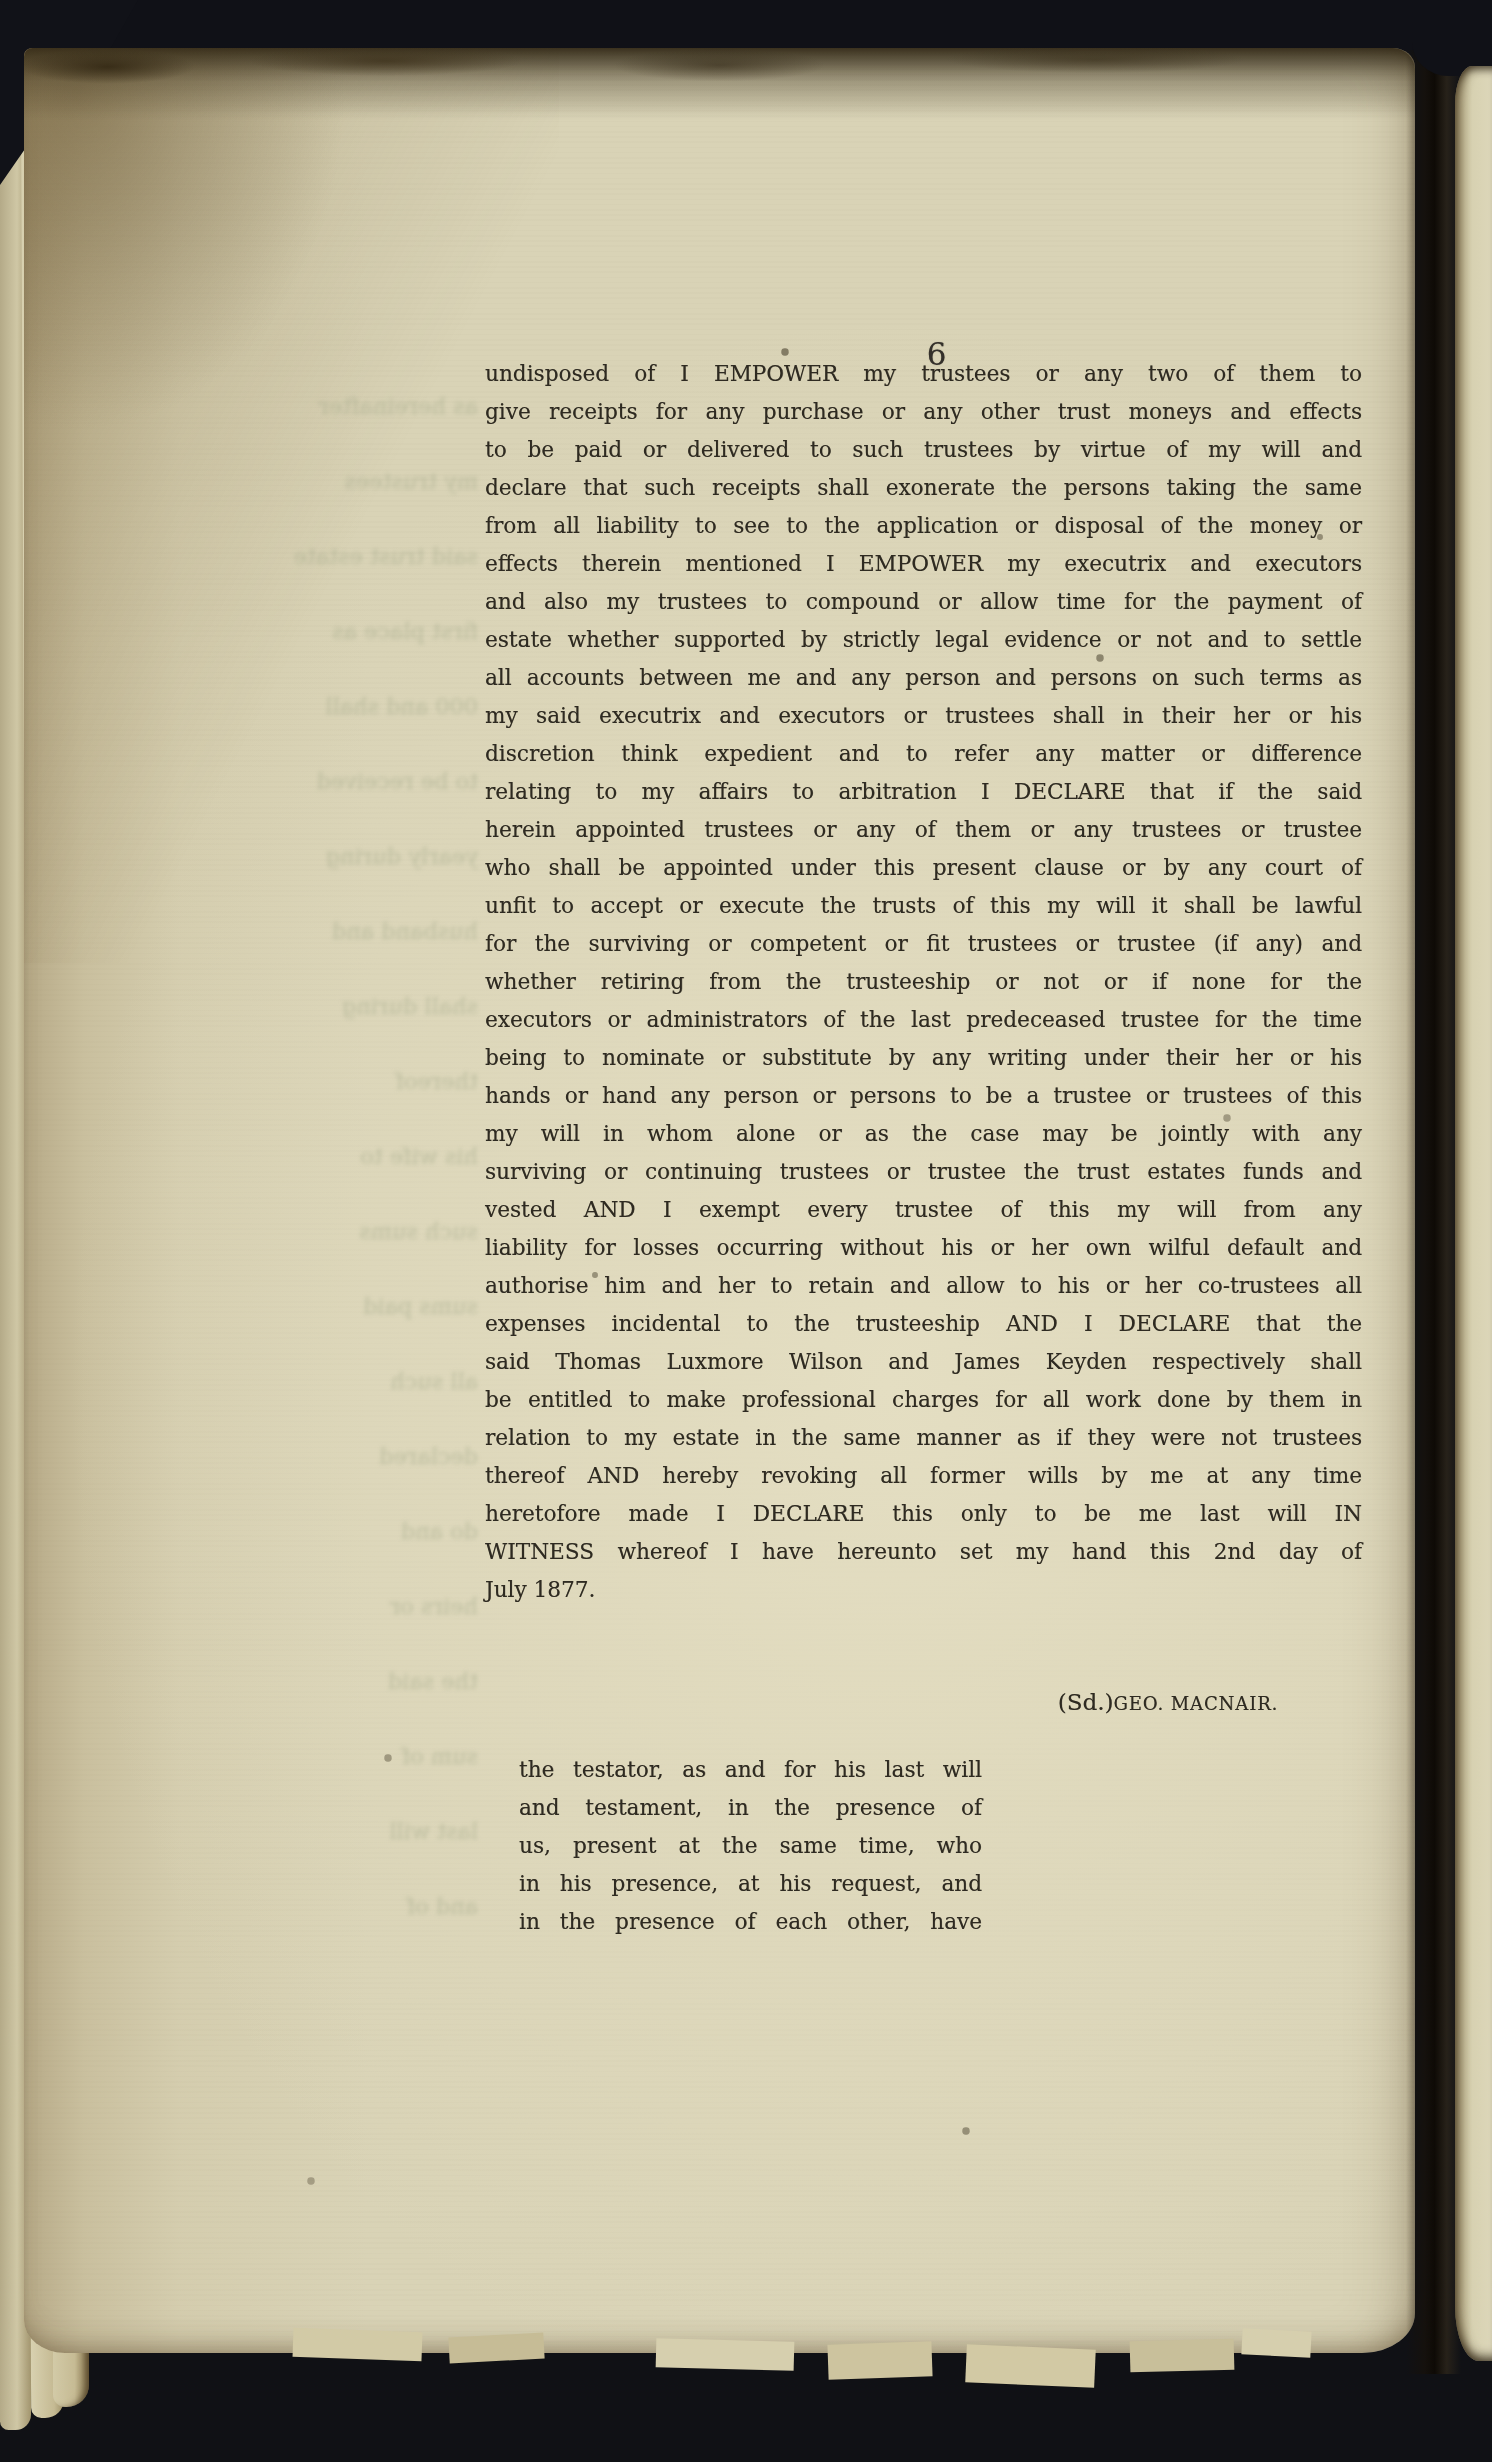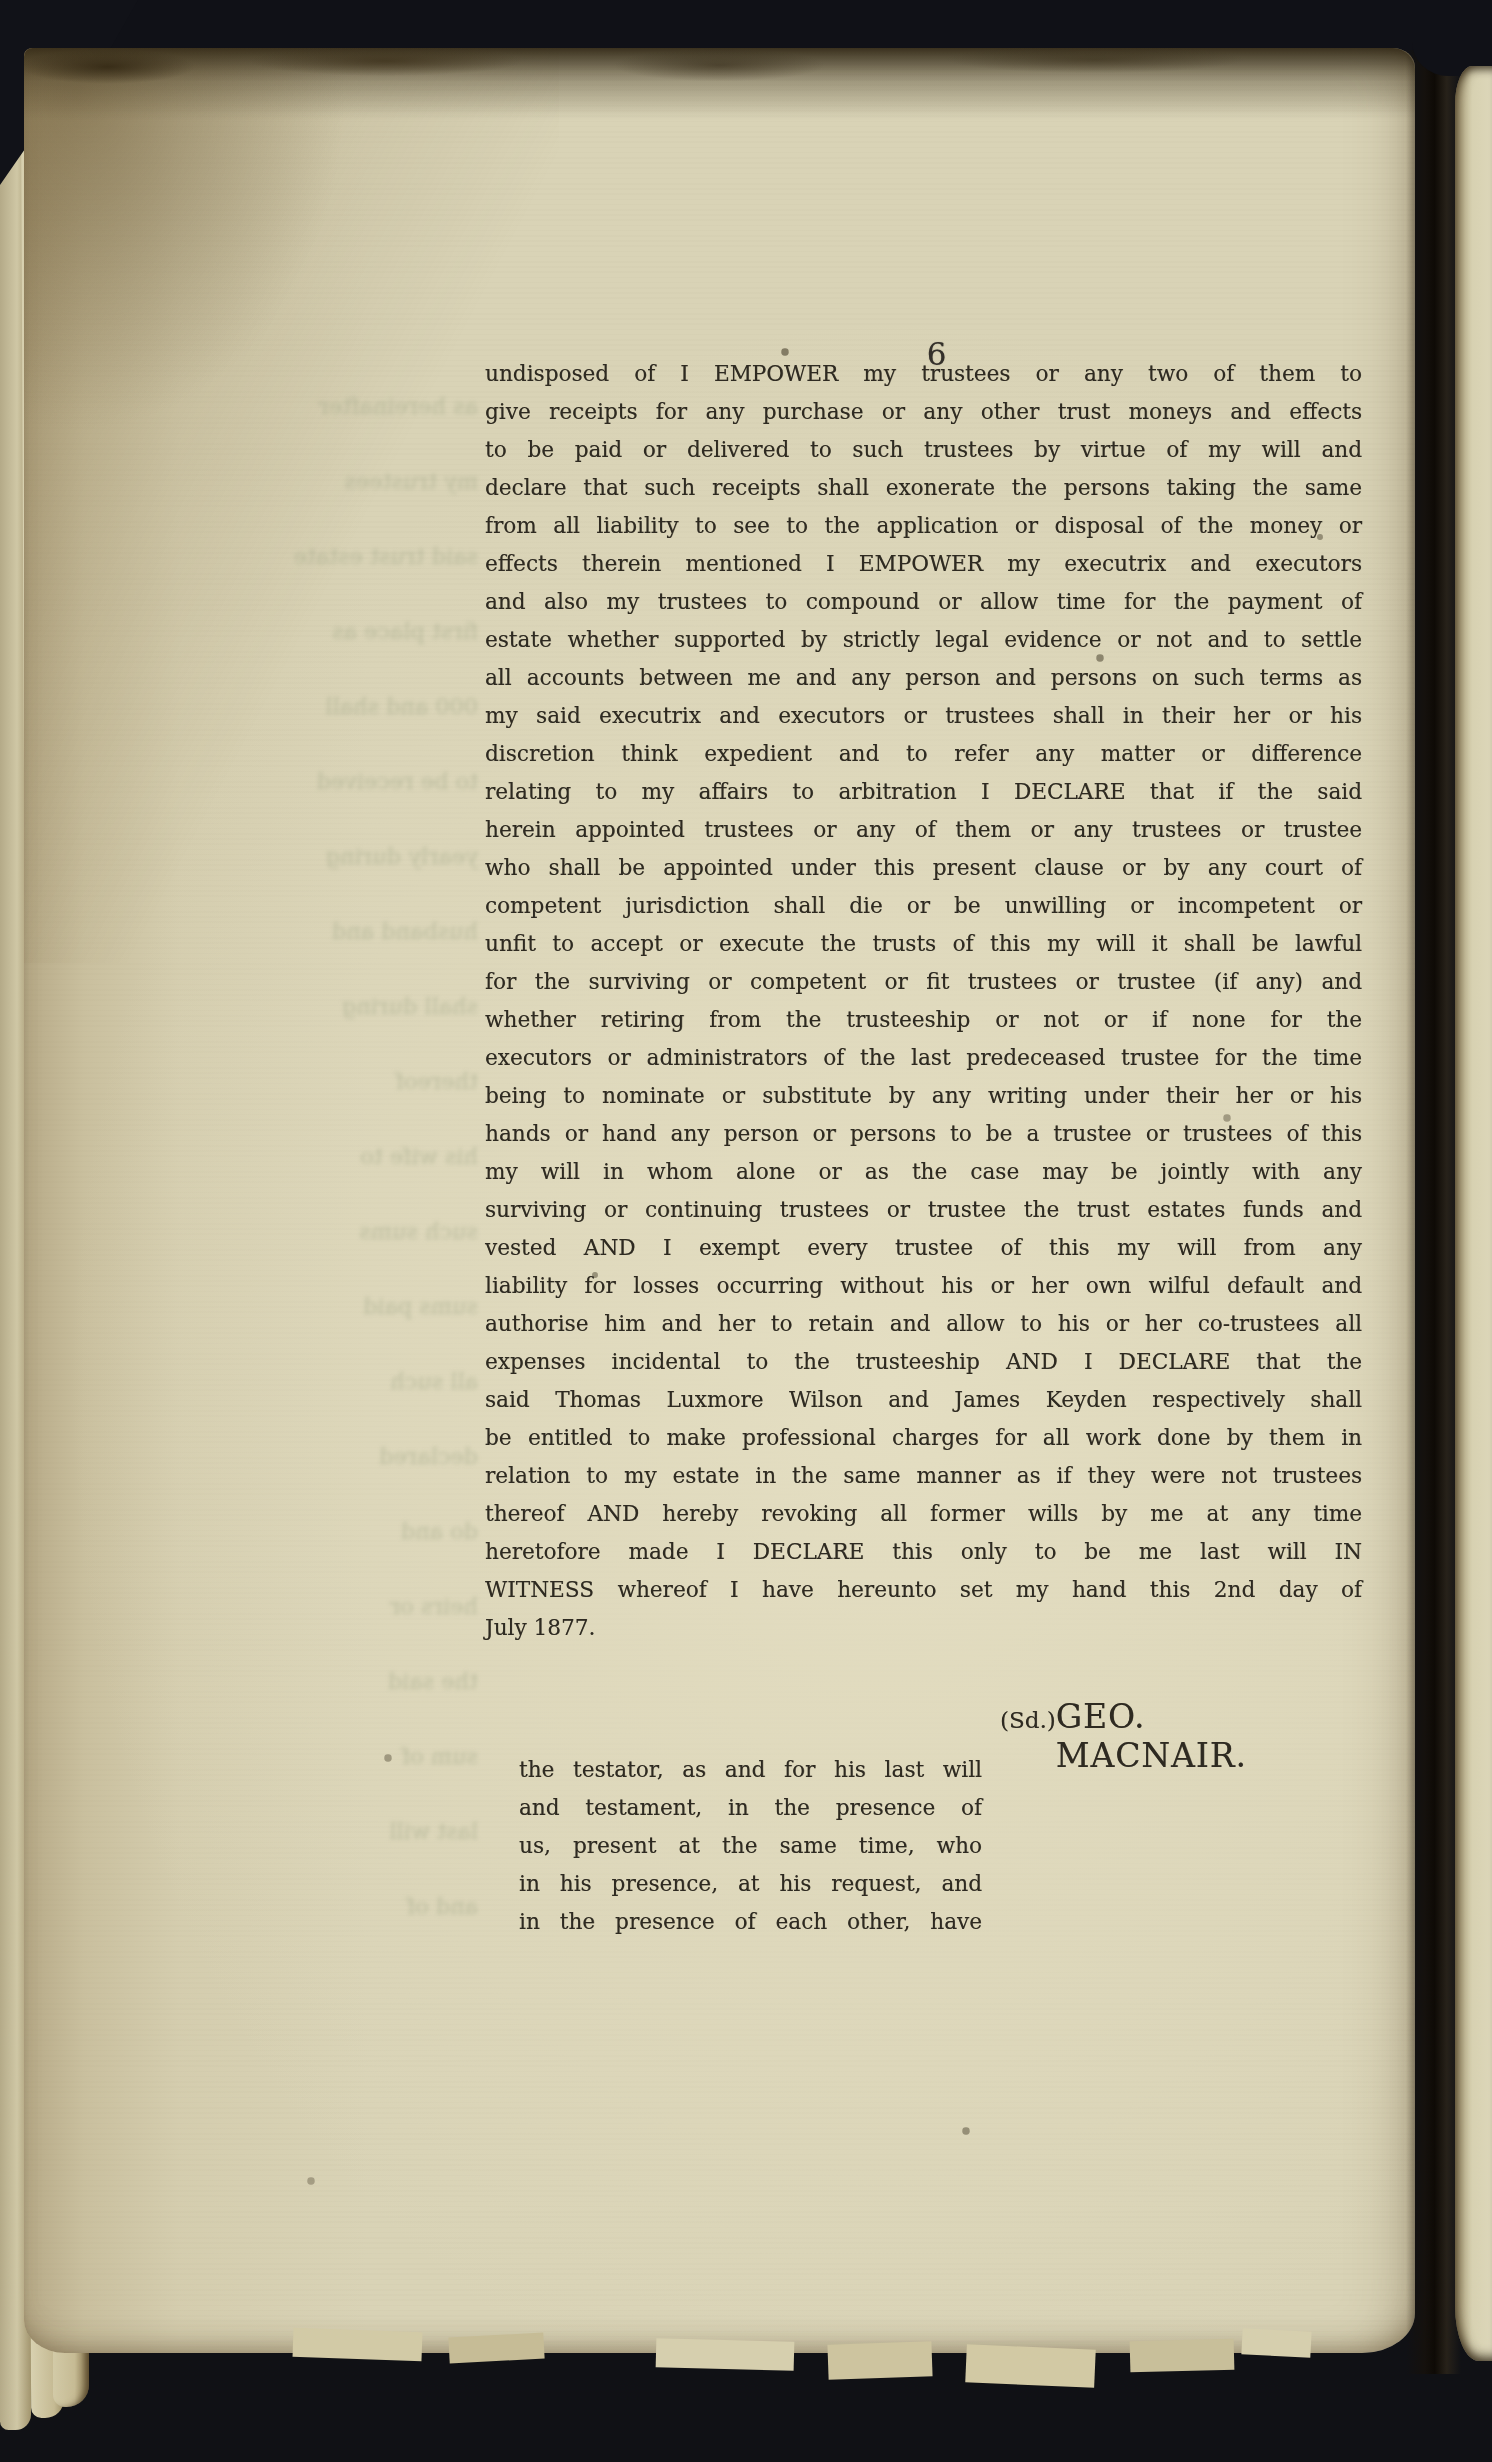--- a/index.html
+++ b/index.html
@@ -154,7 +154,6 @@
         <div class="bline">relating to my affairs to arbitration  I DECLARE that if the said</div>
         <div class="bline">herein appointed trustees or any of them or any trustees or trustee</div>
         <div class="bline">who shall be appointed under this present clause or by any court of</div>
-        <div class="bline">competent jurisdiction shall die or be unwilling or incompetent or</div>
         <div class="bline">unfit to accept or execute the trusts of this my will it shall be lawful</div>
         <div class="bline">for the surviving or competent or fit trustees or trustee (if any) and</div>
         <div class="bline">whether retiring from the trusteeship or not or if none for the</div>

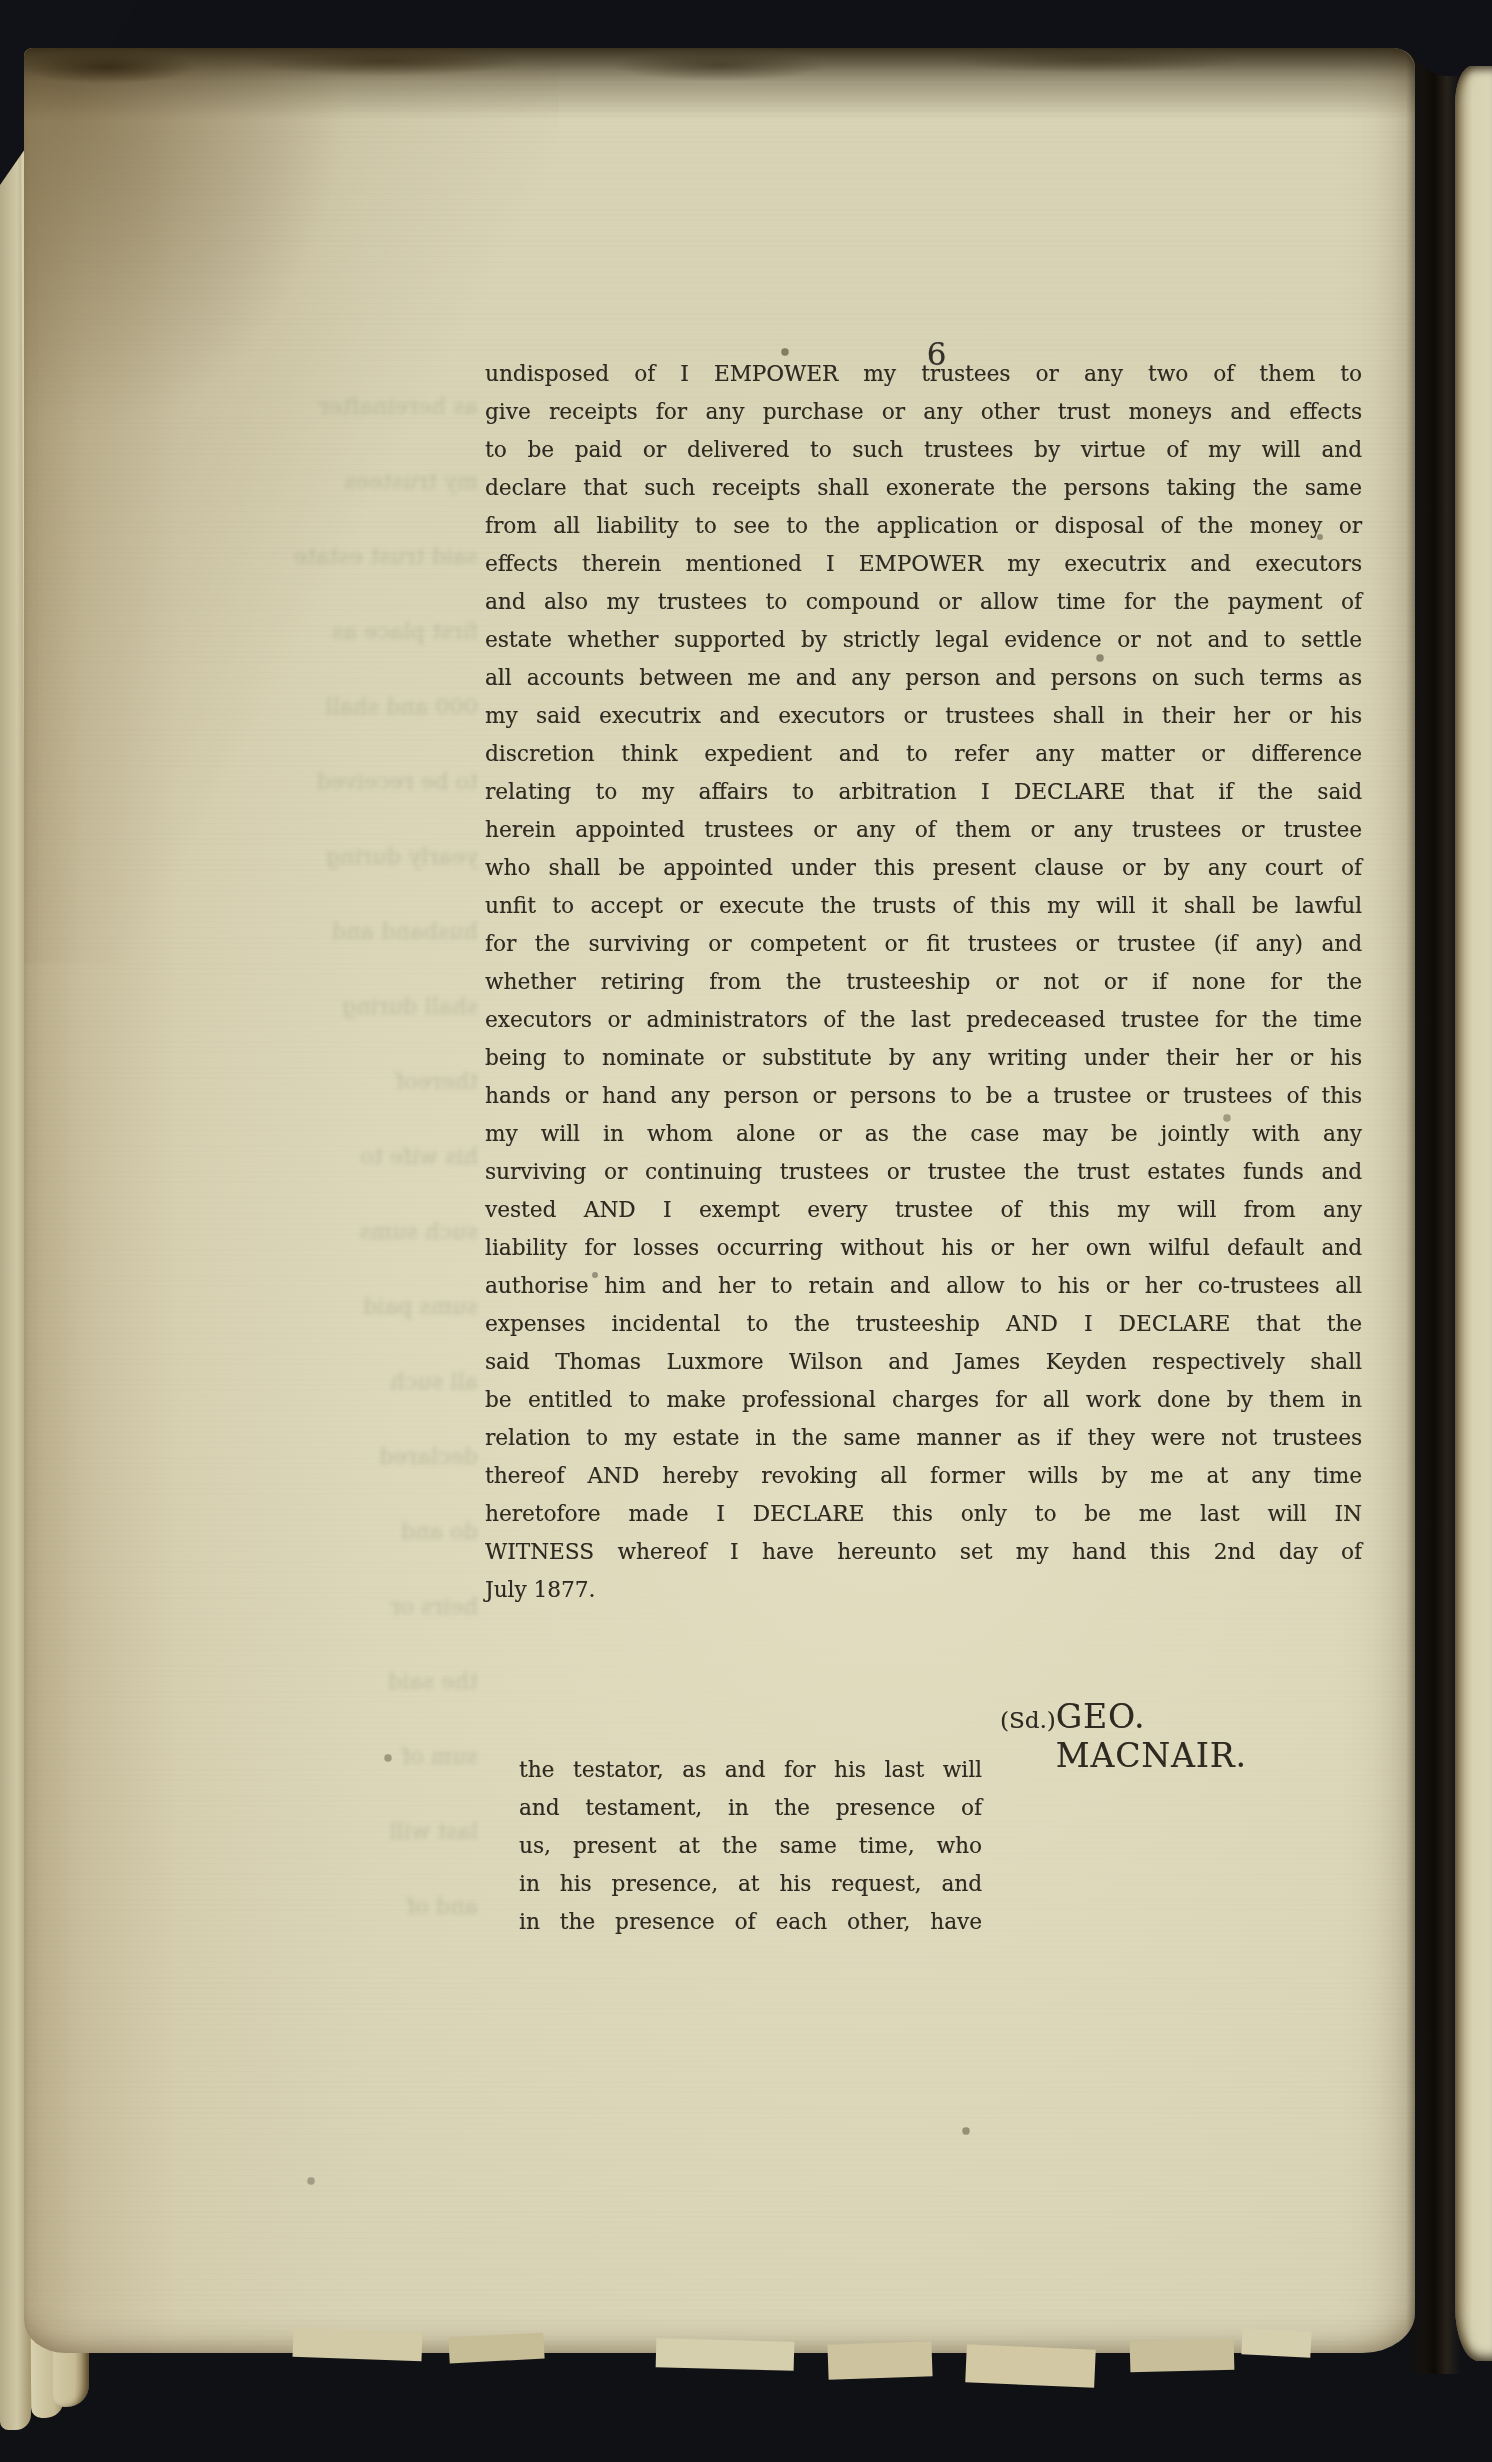--- a/index.html
+++ b/index.html
@@ -70,7 +70,7 @@
     justify-content:center;align-items:baseline;color:#2e2a21;
     text-shadow:0.3px 0.3px 0.6px rgba(46,42,33,0.5);}
   .sig-sd{font-size:23px;}
-  .sig-name{font-size:33px;letter-spacing:0.9px;margin-top:8px;}
+  .sig-name{font-size:18px;letter-spacing:0.9px;}
   .attestation{position:absolute;left:462px;top:1703px;width:496px;
     font-size:21.6px;color:#2e2a21;text-shadow:0.3px 0.3px 0.6px rgba(46,42,33,0.45);}
   .aline{line-height:38px;text-align:justify;text-align-last:justify;white-space:nowrap;}

